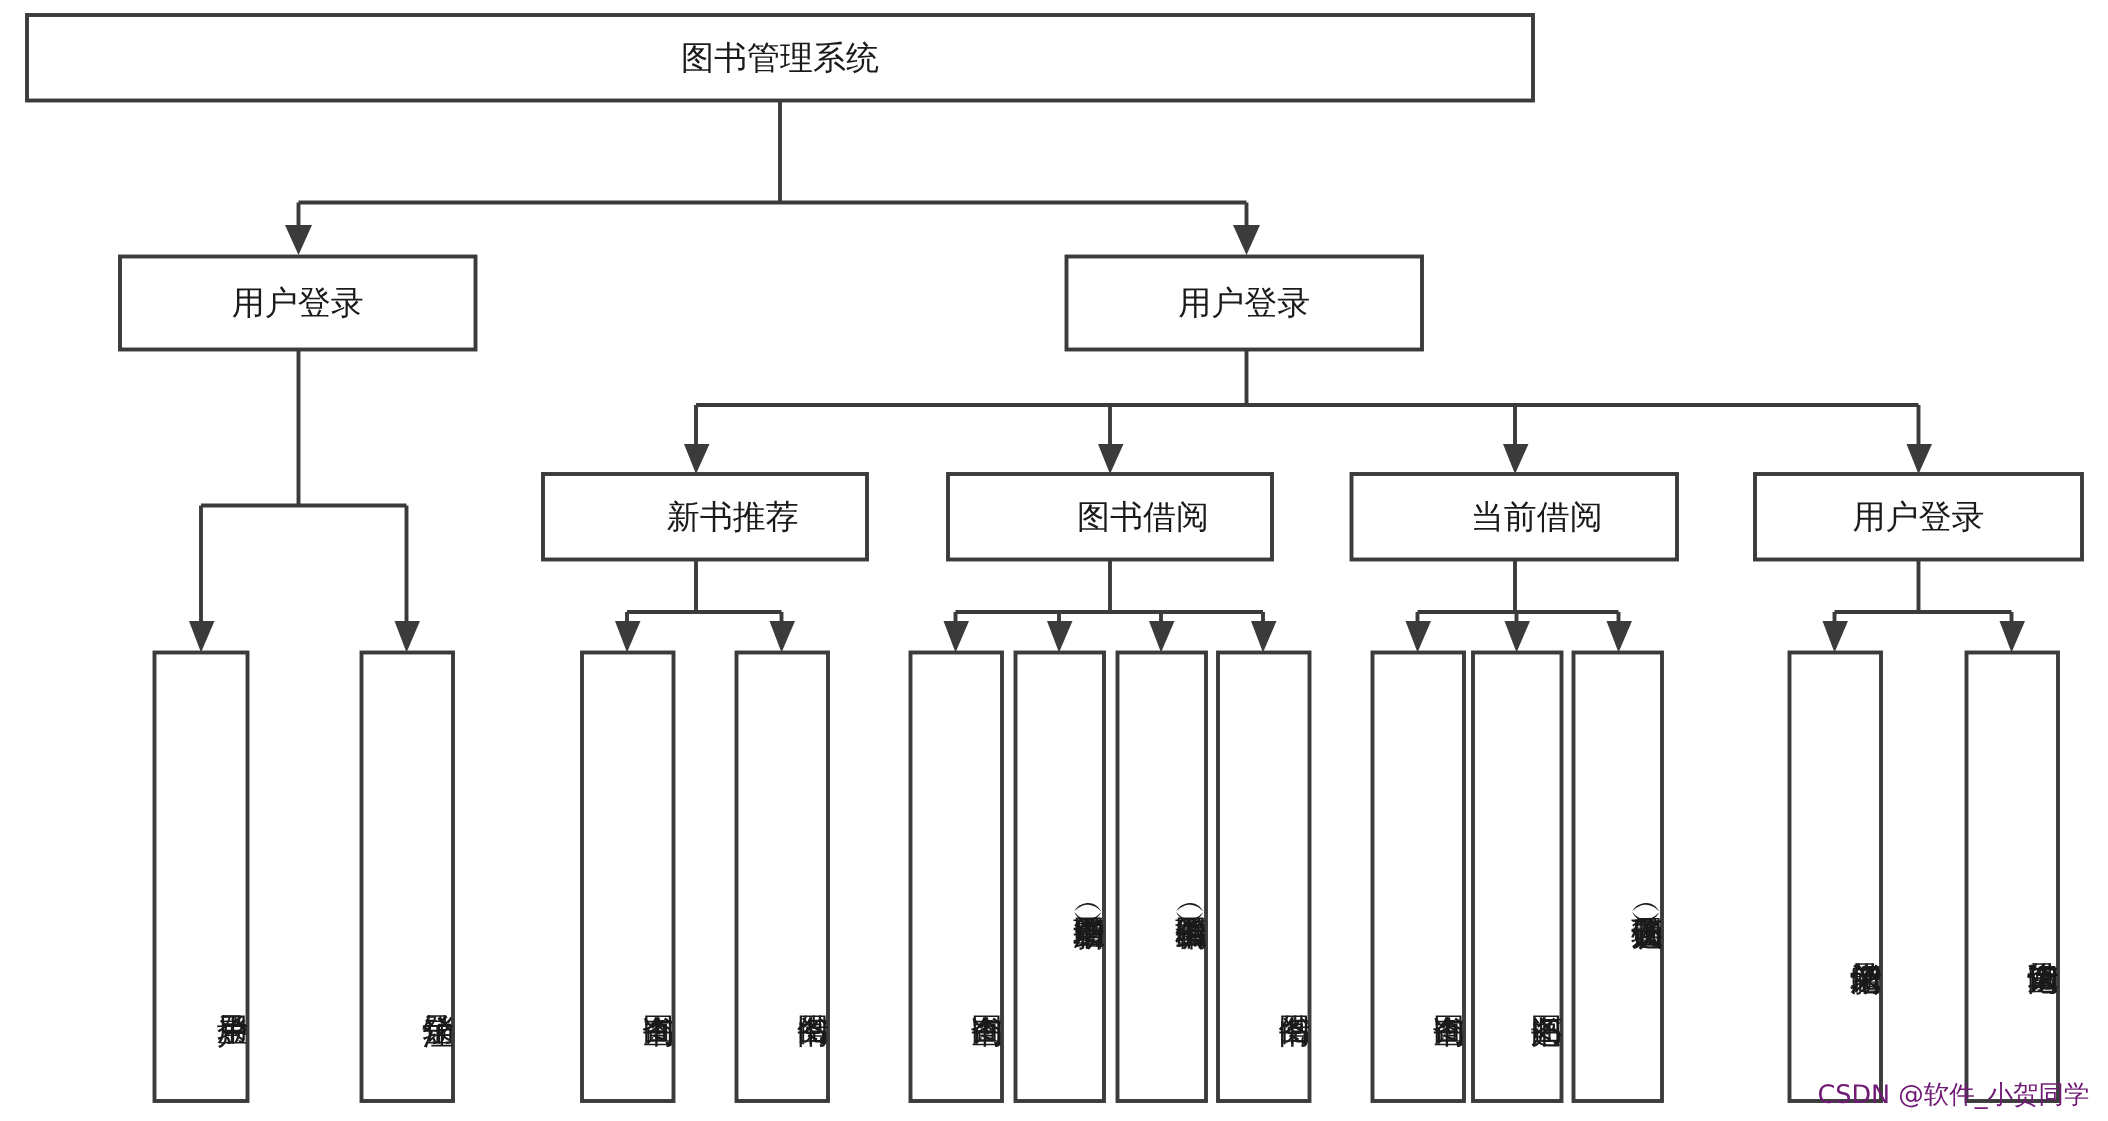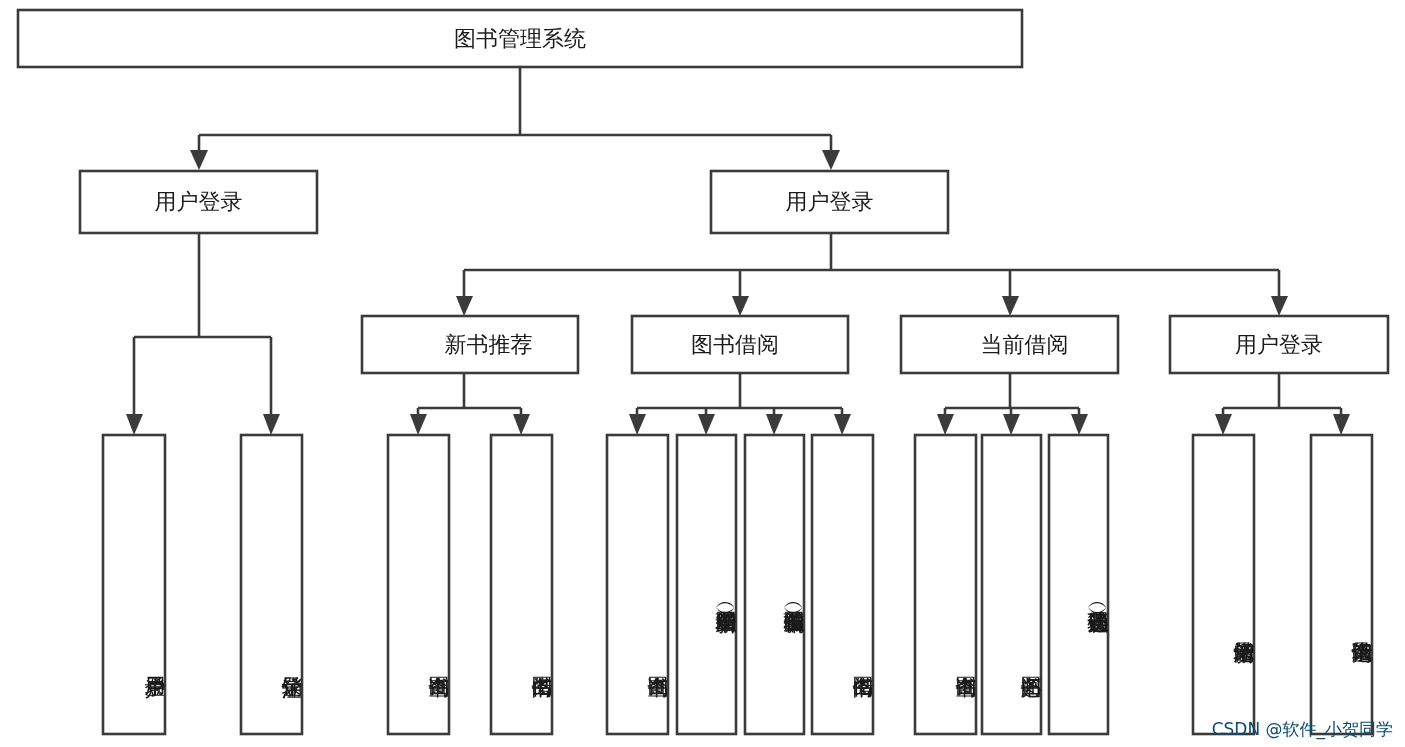--- a/index.html
+++ b/index.html
@@ -196,7 +196,7 @@
   <div class="horiz-text" style="left:711px; top:171px; width:237px; height:62px;">用户登录</div>
 
   <div class="horiz-text" style="left:362px; top:316px; width:253px; height:57px;">新书推荐</div>
-  <div class="horiz-text" style="left:613px; top:316px; width:244px; height:57px;">图书借阅</div>
+  <div class="horiz-text" style="left:640px; top:316px; width:244px; height:57px;">图书借阅</div>
   <div class="horiz-text" style="left:901px; top:316px; width:247px; height:57px;">当前借阅</div>
   <div class="horiz-text" style="left:1170px; top:316px; width:218px; height:57px;">用户登录</div>
 

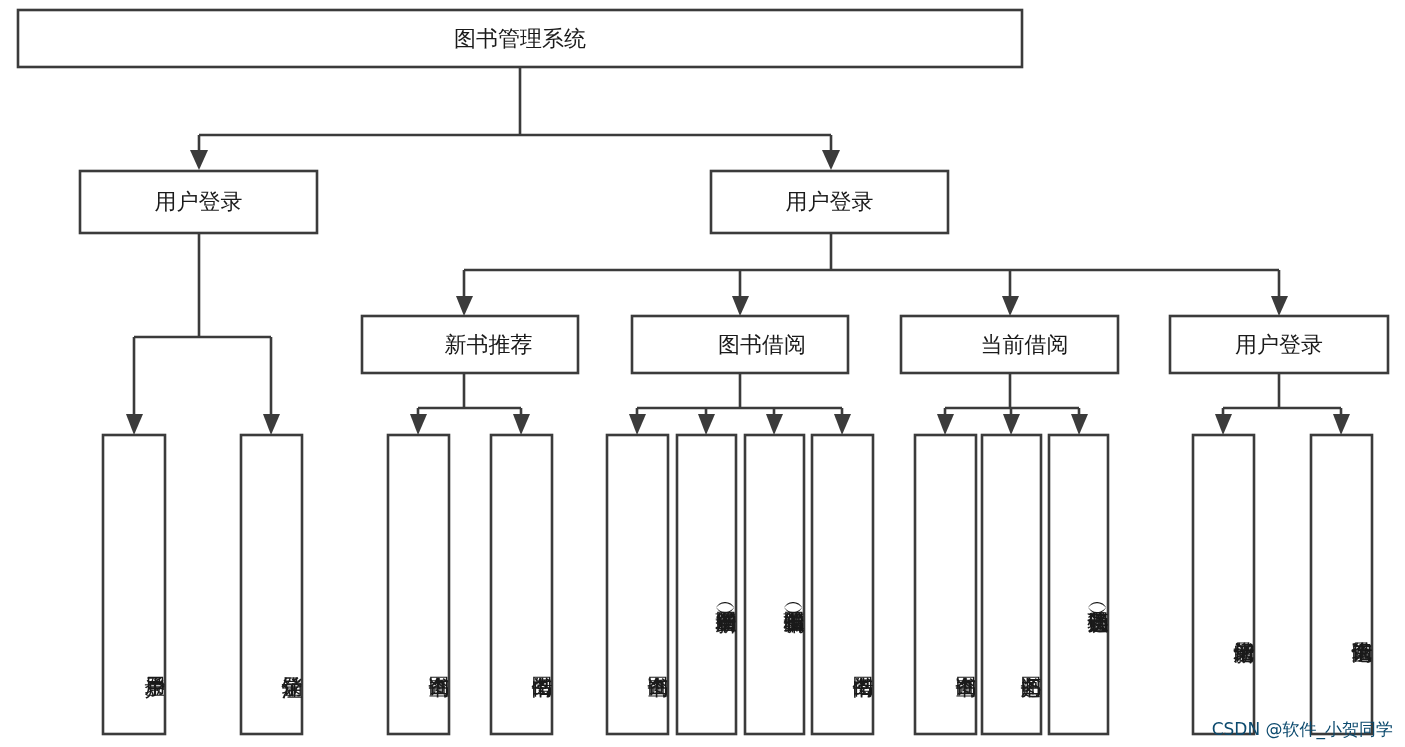--- a/index.html
+++ b/index.html
@@ -76,7 +76,7 @@
     bottom: 6px;
     font-family: "DejaVu Sans", "Liberation Sans", sans-serif;
     font-size: 17px;
-    color: #0c4a6e;
+    color: #701a75;
     white-space: nowrap;
     pointer-events: none;
   }

